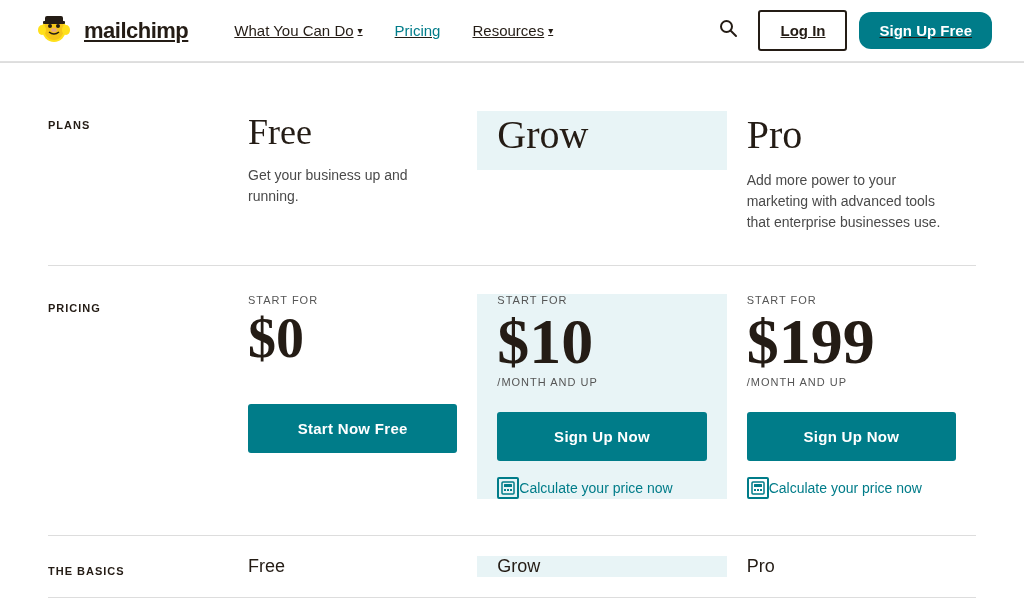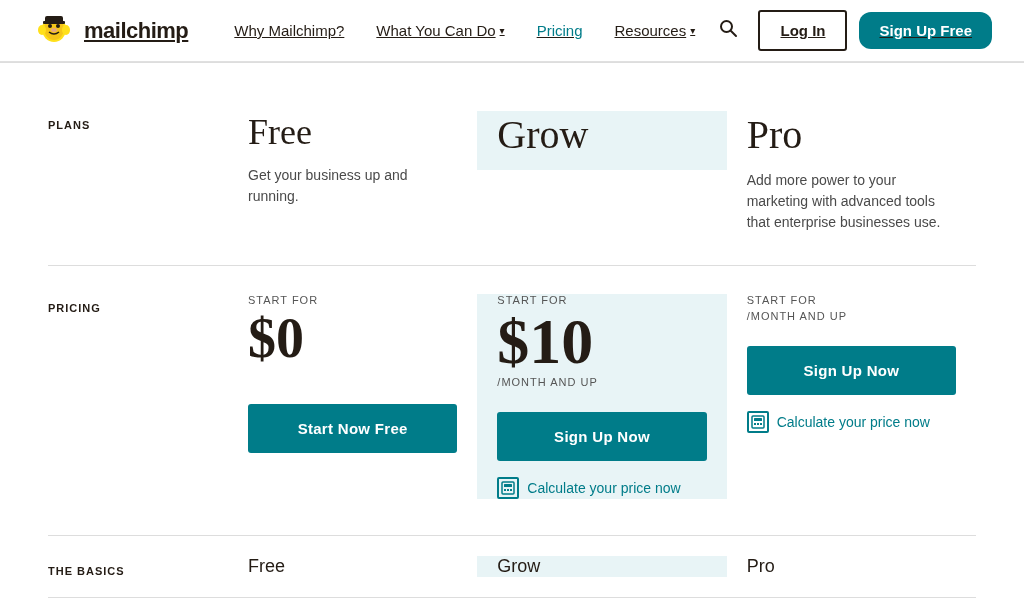--- a/index.html
+++ b/index.html
@@ -249,9 +249,6 @@
   </a>
 
   <div class="nav-links">
-    <a class="nav-link">
-      <span>Why Mailchimp?</span>
-    </a>
     <a class="nav-link">
       <span>What You Can Do</span>
       <span class="chevron">▾</span>

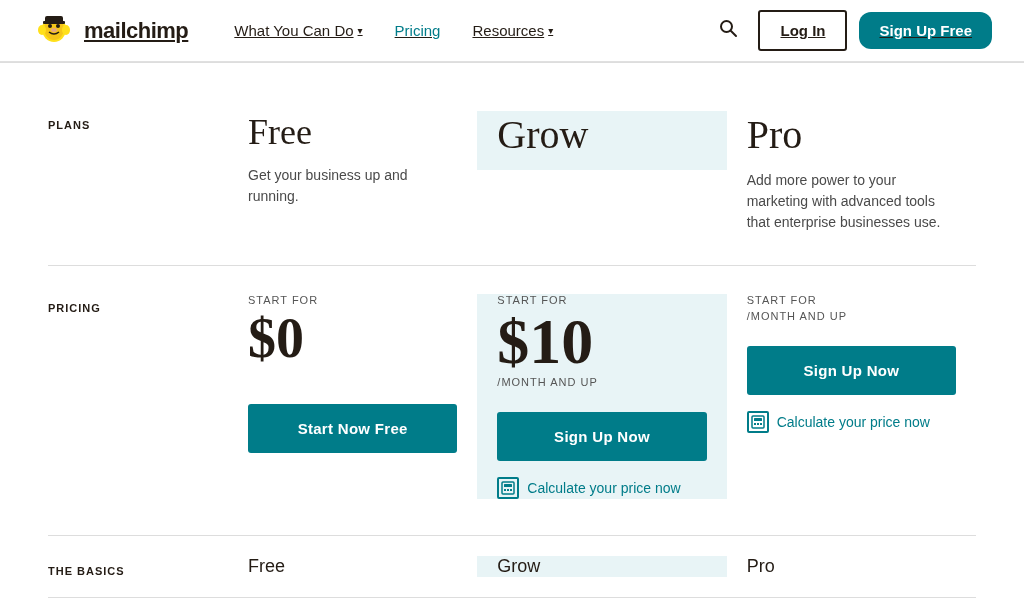--- a/index.html
+++ b/index.html
@@ -328,6 +328,7 @@
 
       <div class="plan-col">
         <div class="start-for">START FOR</div>
+        <div class="price large">$199</div>
         <div class="per-month">/MONTH AND UP</div>
         <button class="btn-plan">Sign Up Now</button>
         <a class="calc-link">

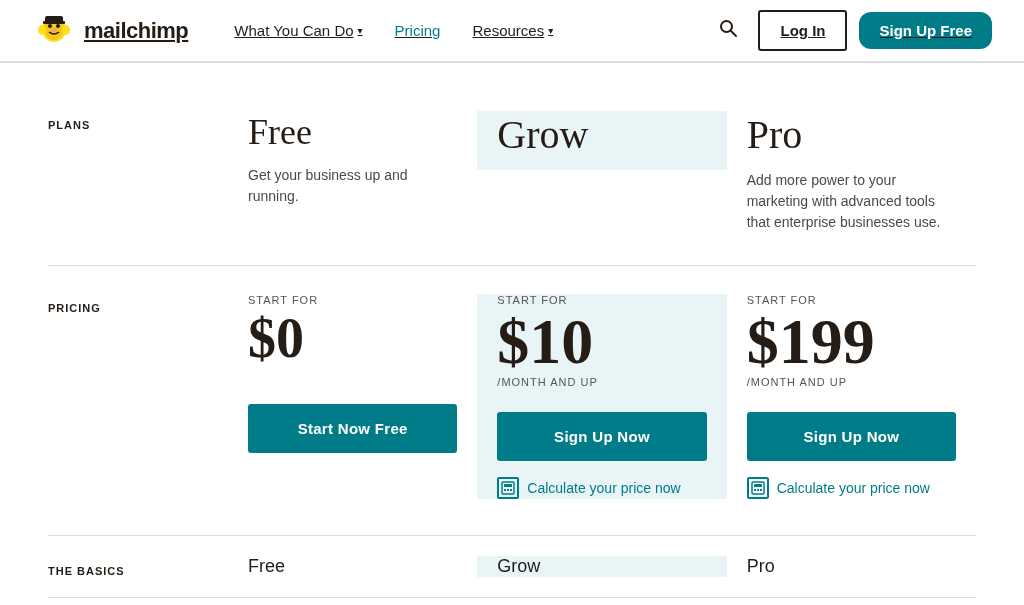--- a/index.html
+++ b/index.html
@@ -199,7 +199,6 @@
     .calc-link {
       display: flex;
       align-items: center;
-      gap: 8px;
       color: #007c89;
       font-size: 14px;
       cursor: pointer;

